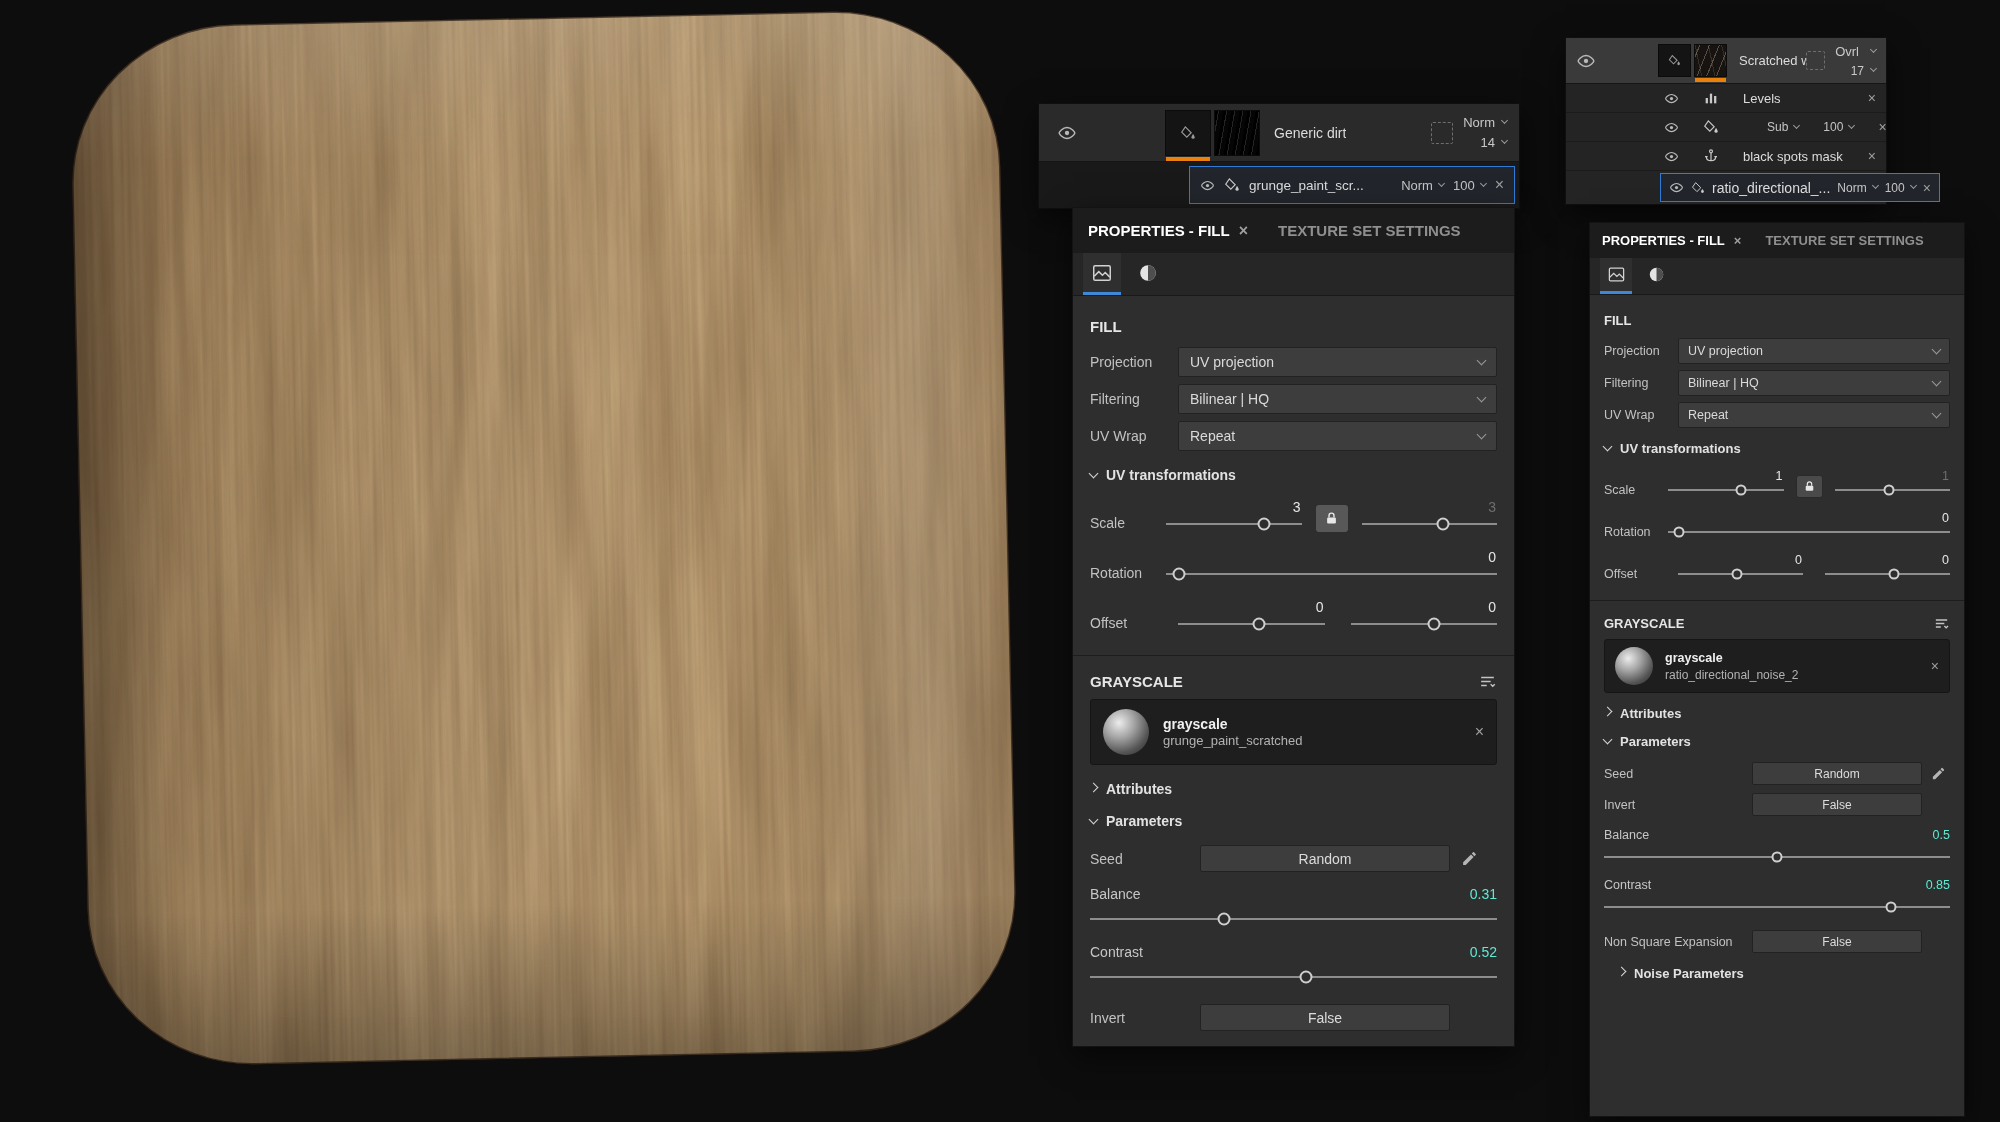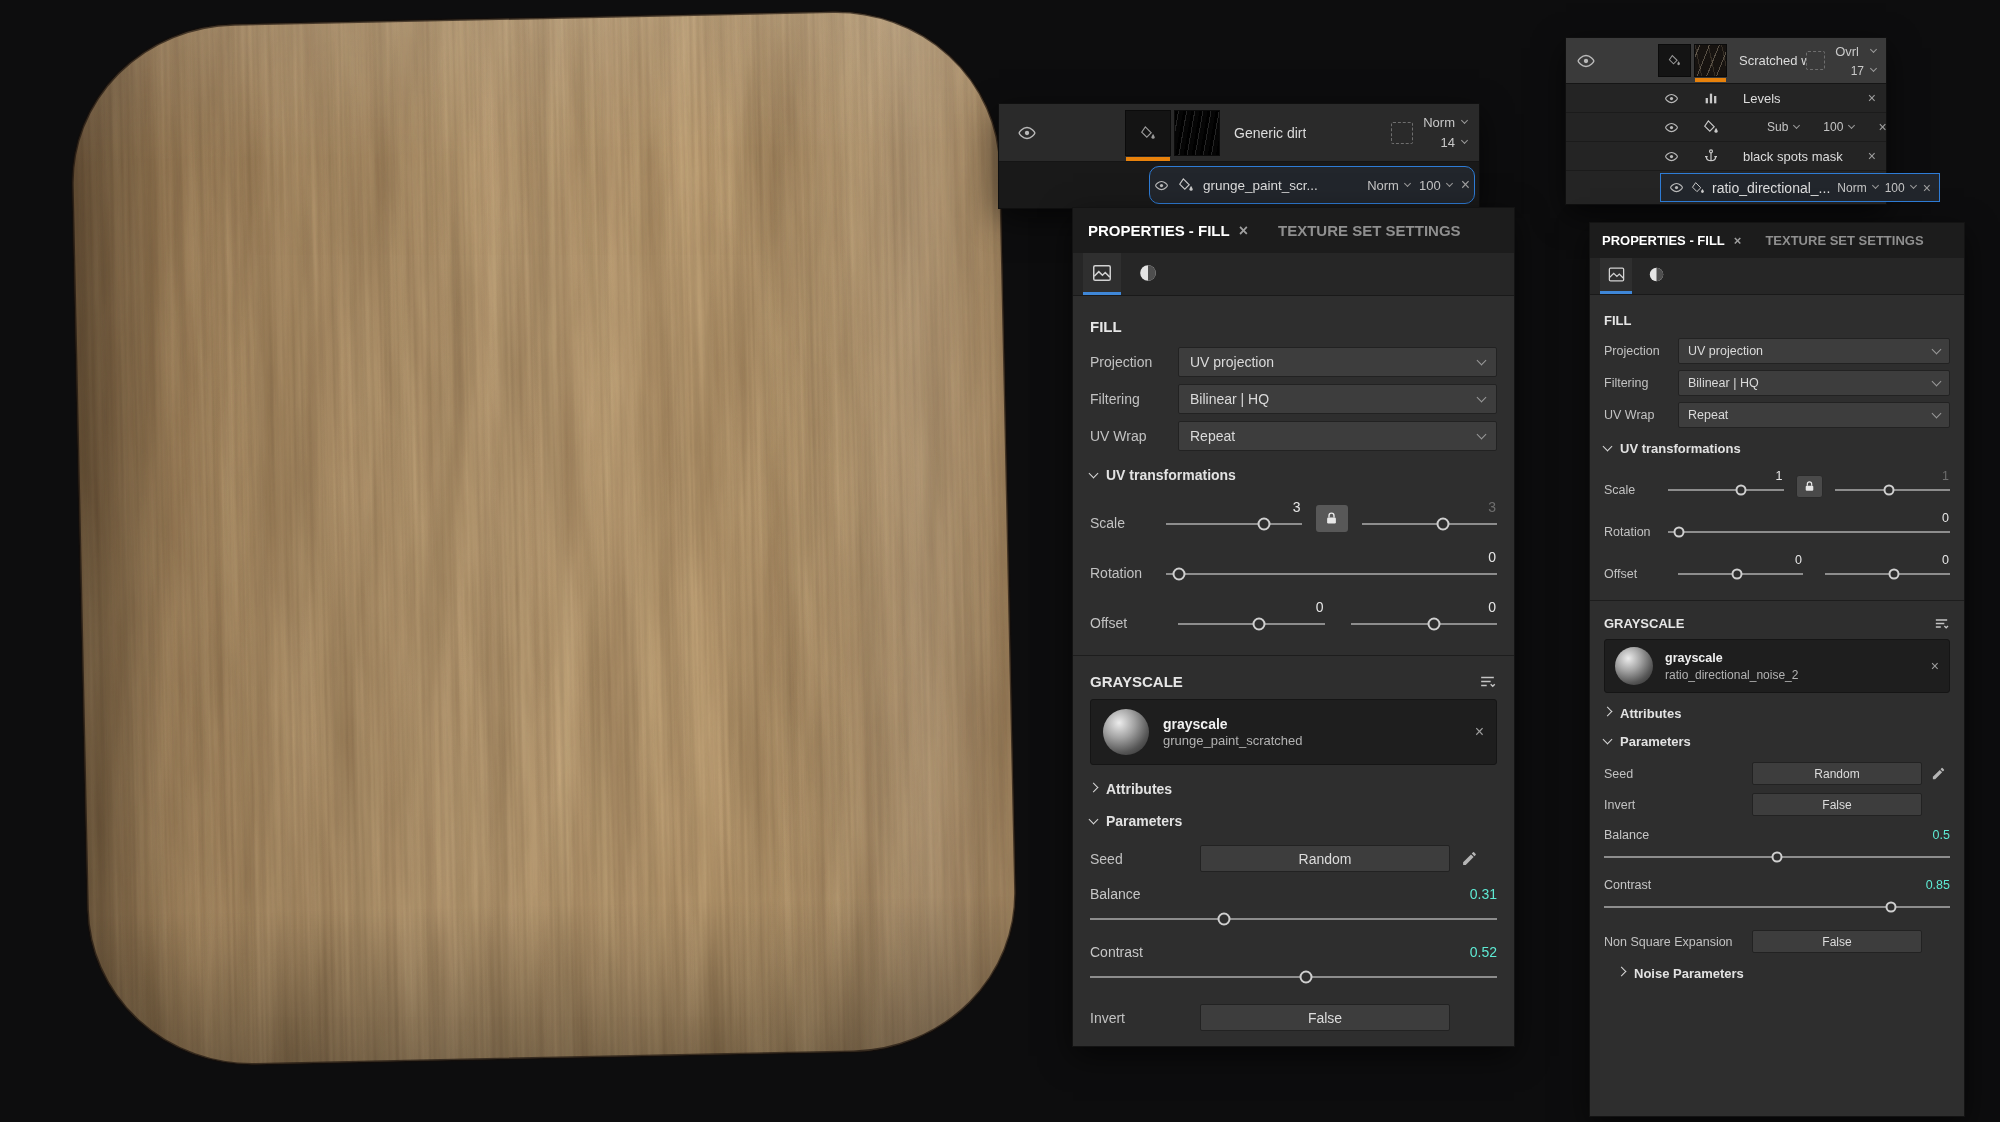--- a/index.html
+++ b/index.html
@@ -82,7 +82,7 @@
   .pval{color:#5eead4;}
 
   
-  #mid-layers{left:999px;top:104px;width:480px;}
+  #mid-layers{left:1039px;top:104px;width:480px;}
   #mid-layers .lmain{height:58px;padding:0 12px;}
   #mid-layers .thumb{width:46px;height:46px;}
   #mid-layers .maskarea{height:46px;background:#191919;display:flex;align-items:center;}

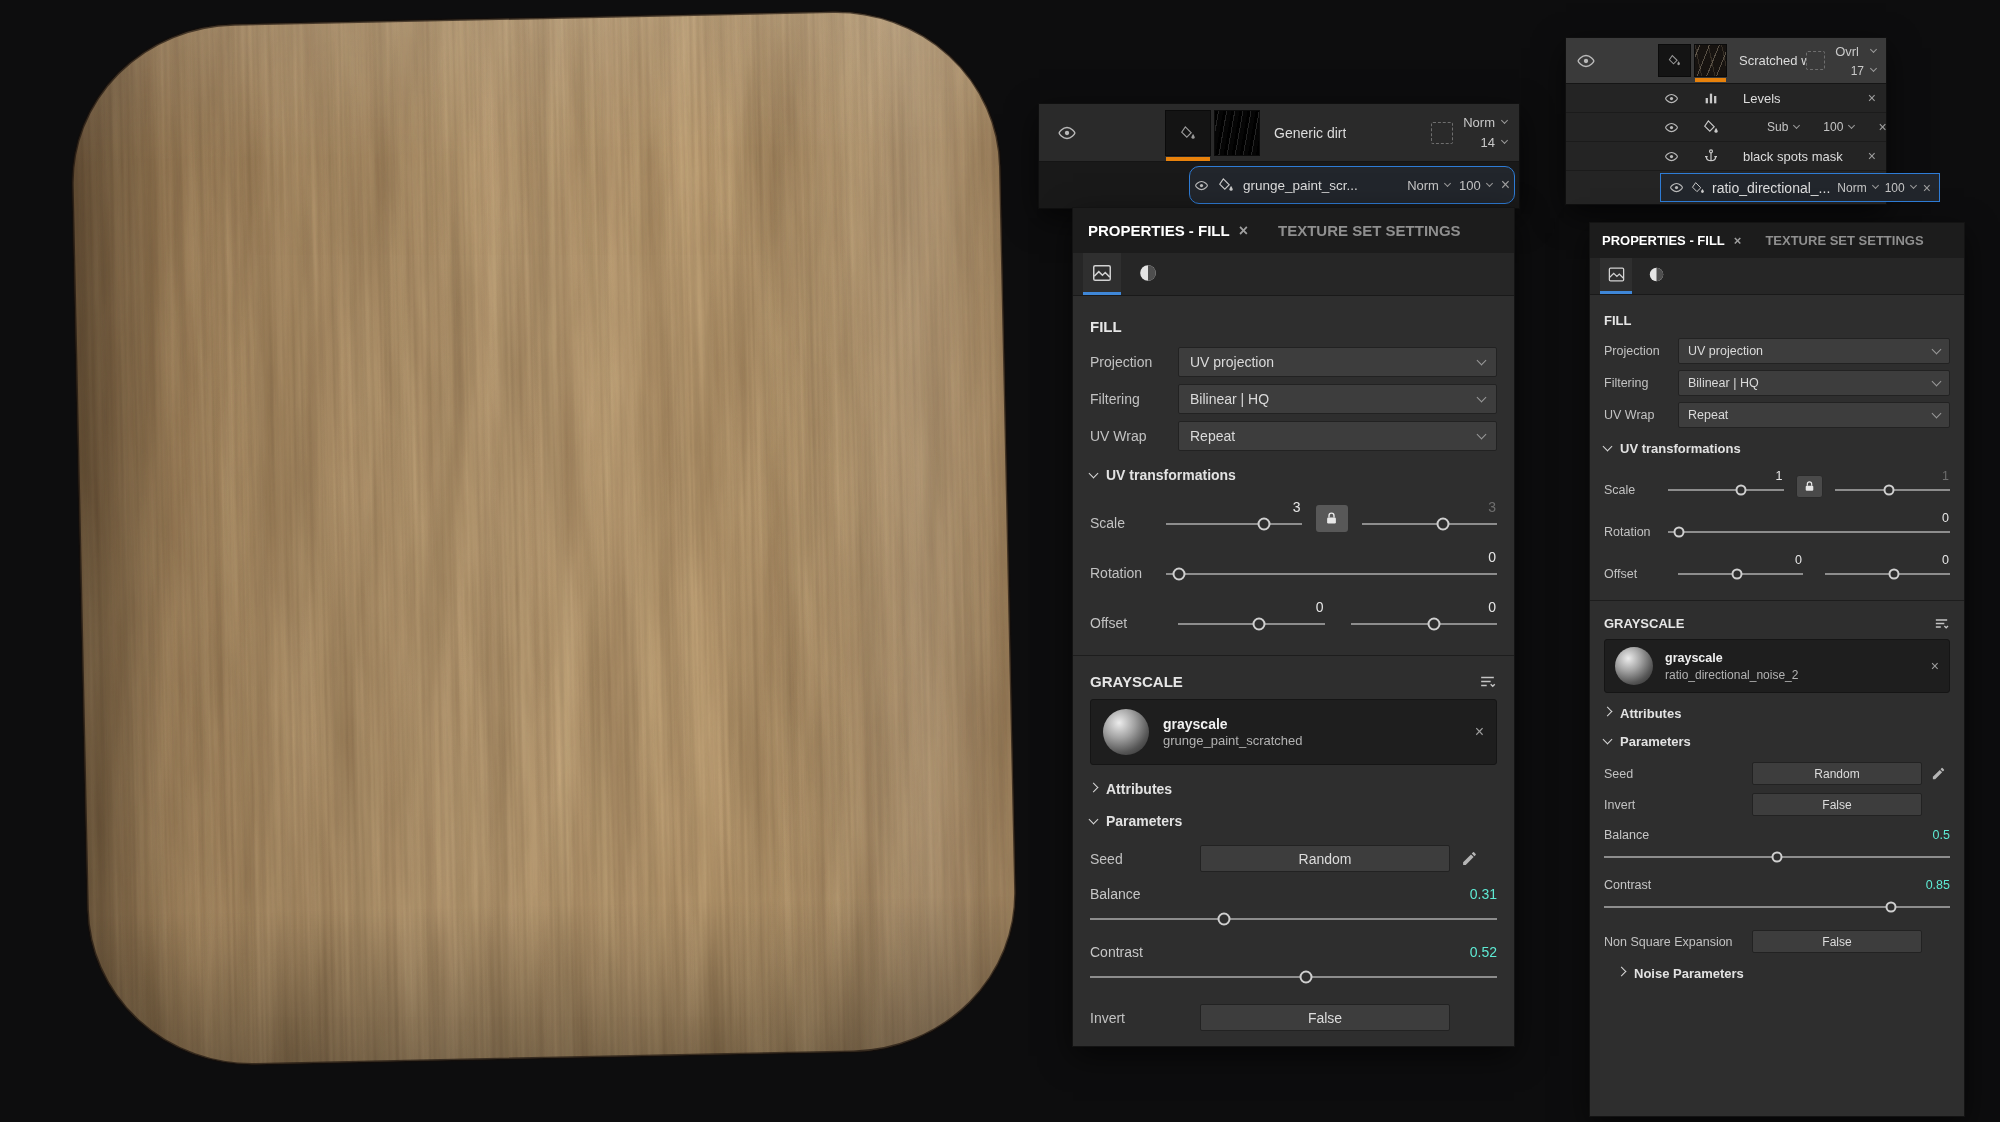--- a/index.html
+++ b/index.html
@@ -86,7 +86,7 @@
   #mid-layers .lmain{height:58px;padding:0 12px;}
   #mid-layers .thumb{width:46px;height:46px;}
   #mid-layers .maskarea{height:46px;background:#191919;display:flex;align-items:center;}
-  #mid-layers .selbox{margin-left:150px;flex:1;height:38px;padding:0 4px;gap:9px;margin-right:4px;border-radius:10px;}
+  #mid-layers .selbox{margin-left:150px;flex:1;height:38px;padding:0 10px;gap:9px;margin-right:4px;}
 
   #mid-props{left:1073px;top:208px;width:441px;height:838px;}
   #mid-props .tabbar{height:45px;}

